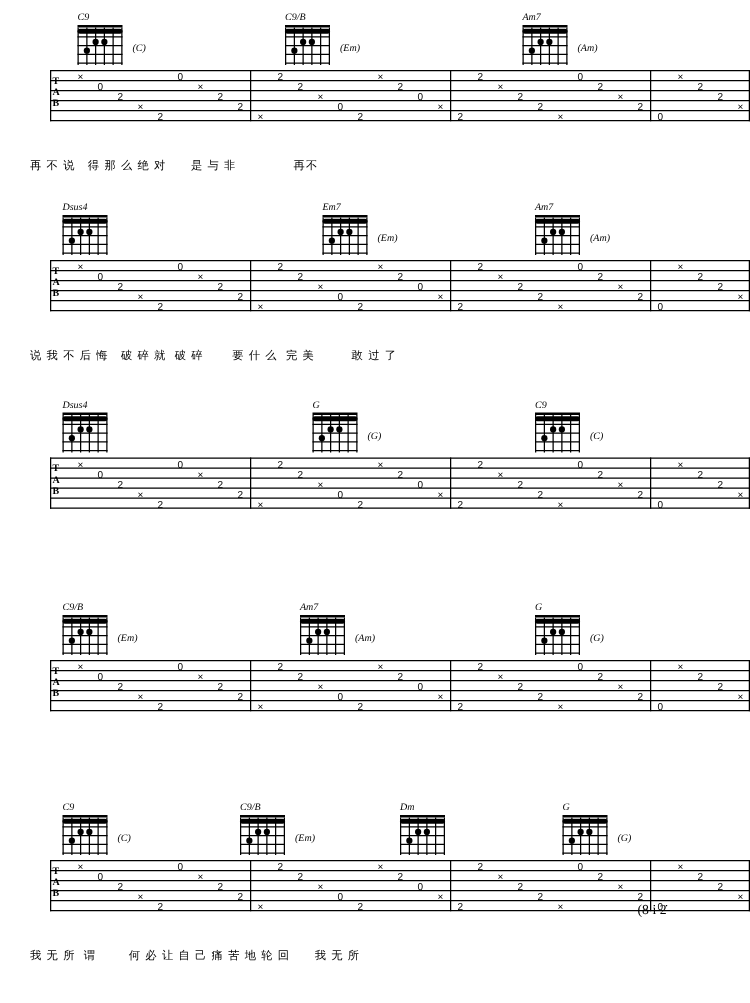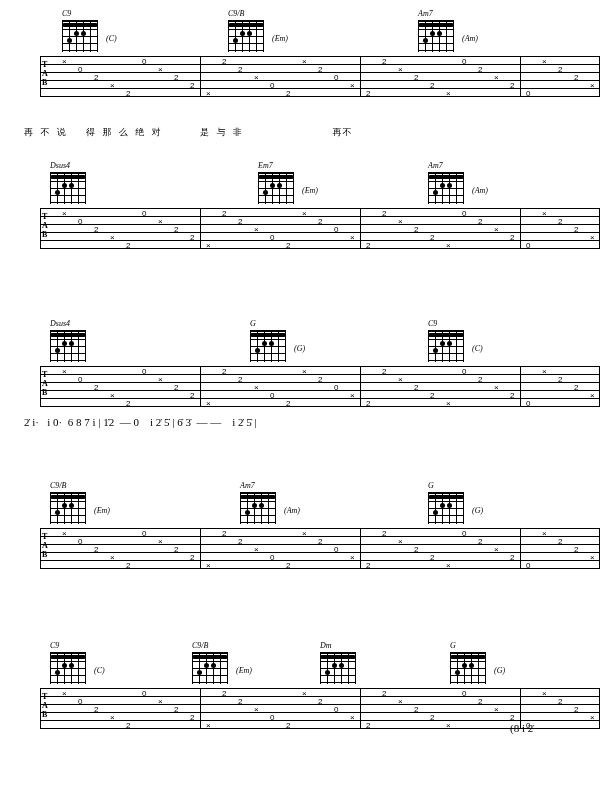--- a/index.html
+++ b/index.html
@@ -23,7 +23,7 @@
   .xnote{position:absolute;font-family:"Liberation Sans",sans-serif;font-size:8px;}
   
   .numline{position:absolute;font-family:"Liberation Serif",serif;font-size:11px;white-space:pre;}
-  .lyric{position:absolute;font-family:Liberation Mono, monospace;font-size:9px;white-space:pre;letter-spacing:1px;}
+  .lyric{position:absolute;font-family:Liberation Serif, serif;font-size:9px;white-space:pre;letter-spacing:1px;}
 </style>
 </head>
 <body>

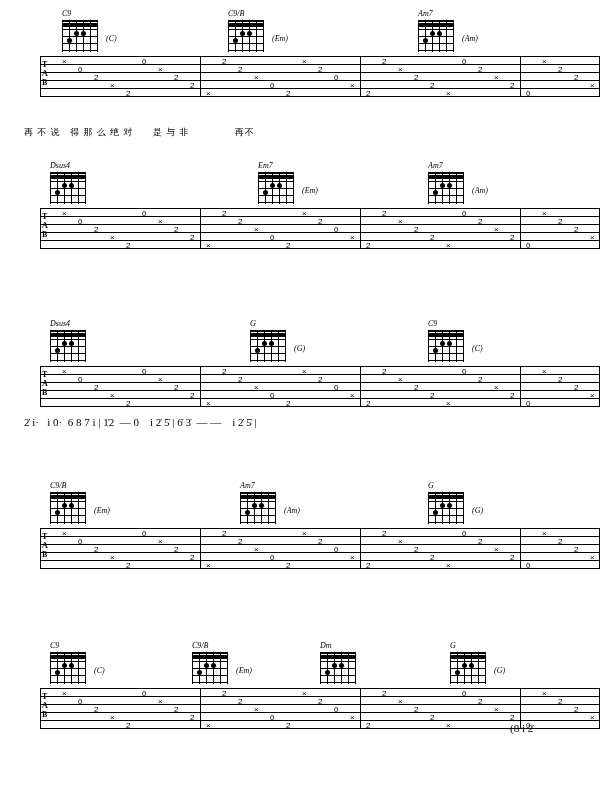--- a/index.html
+++ b/index.html
@@ -253,6 +253,7 @@
         <div class="xnote" style="left: 534px; top: 17px;">2</div>
         <div class="xnote" style="left: 550px; top: 25px;">×</div>
       </div>
+      <div class="lyric" style="left: 24px; top: 118px;">说 我 不 后 悔   破 碎 就  破 碎       要 什 么  完 美         敢 过 了</div>
     </div>
     <div class="system" style="top: 318px; height: 150px;">
       <div class="chordbox" style="left: 50px; top: 12px;">

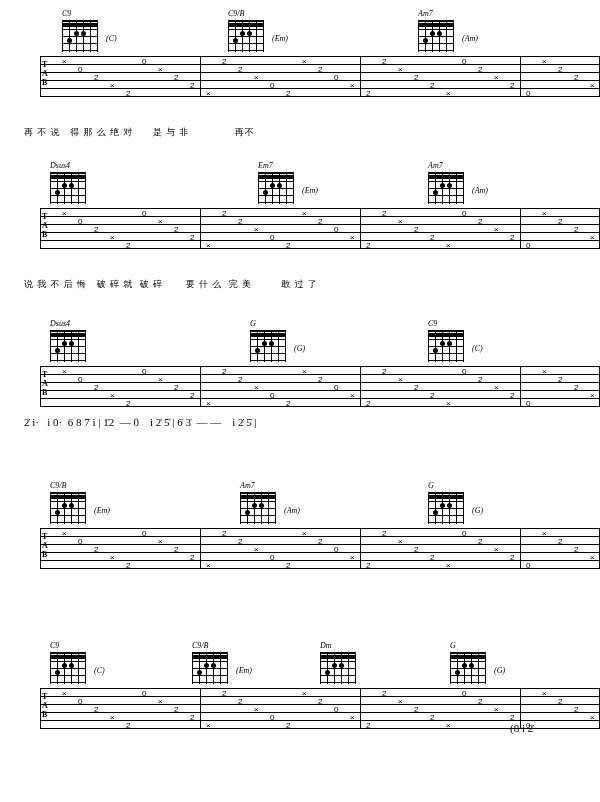--- a/index.html
+++ b/index.html
@@ -365,7 +365,6 @@
         <div class="xnote" style="left: 534px; top: 17px;">2</div>
         <div class="xnote" style="left: 550px; top: 25px;">×</div>
       </div>
-      <div class="numline" style="left: 24px; top: 98px;">2̇ i·   i 0·  6 8 7 i | 1̇2  — 0    i 2̇ 5̇ | 6̇ 3̇  — —    i 2̇ 5̇ |</div>
     </div>
     <div class="system" style="top: 480px; height: 150px;">
       <div class="chordbox" style="left: 50px; top: 12px;">

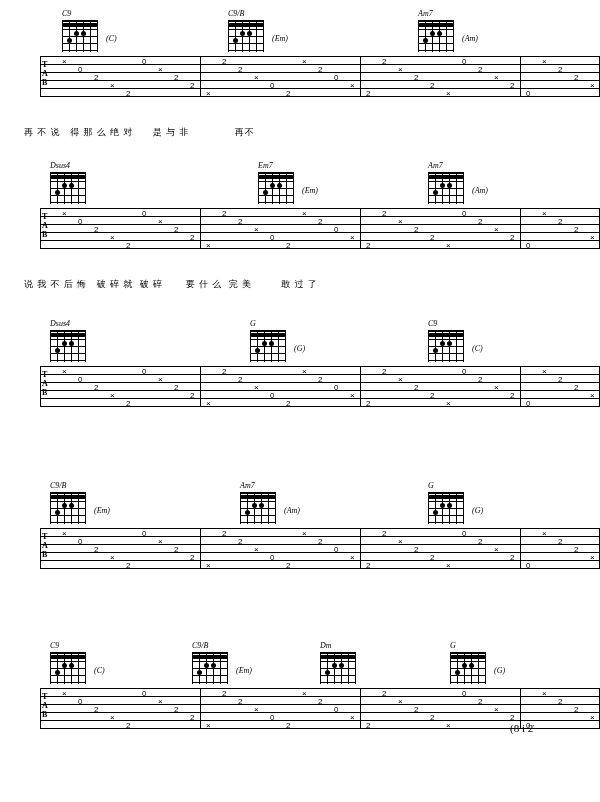--- a/index.html
+++ b/index.html
@@ -608,6 +608,7 @@
         <div class="xnote" style="left: 534px; top: 17px;">2</div>
         <div class="xnote" style="left: 550px; top: 25px;">×</div>
       </div>
+      <div class="lyric" style="left: 24px; top: 118px;">我 无 所  谓        何 必 让 自 己 痛 苦 地 轮 回      我 无 所</div>
       <div class="numline" style="left: 510px; top: 82px;">(8 i 2̇</div>
     </div>
   </div>

